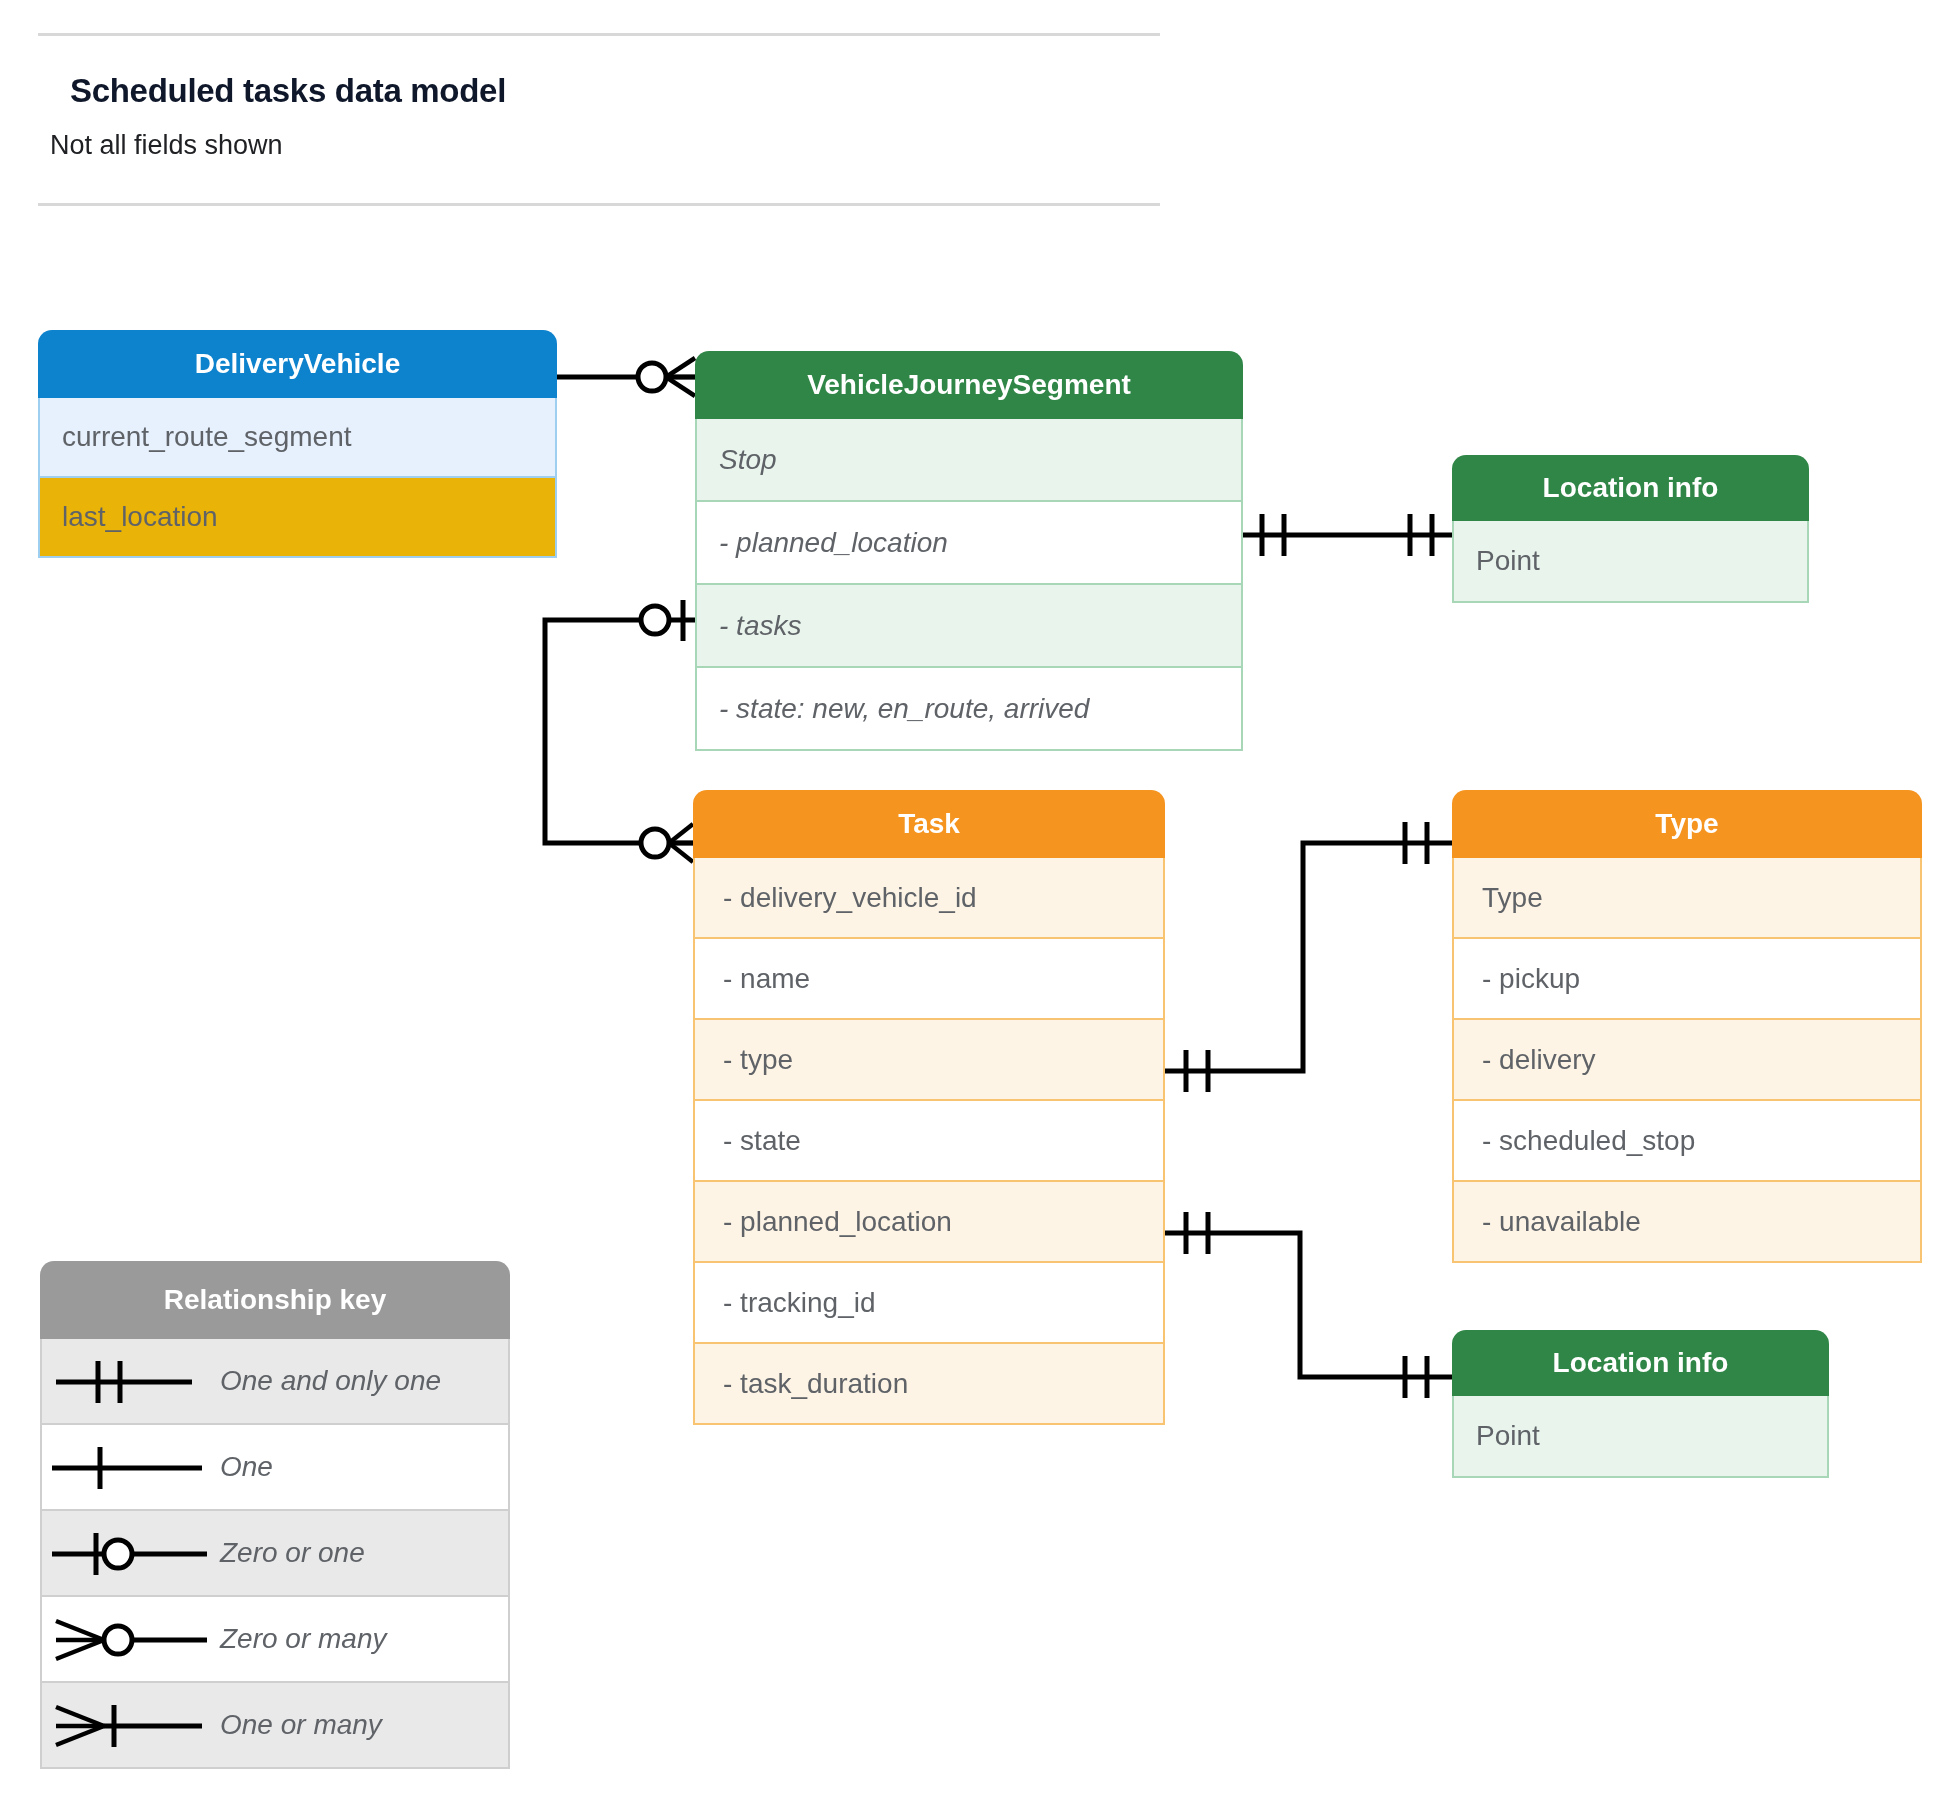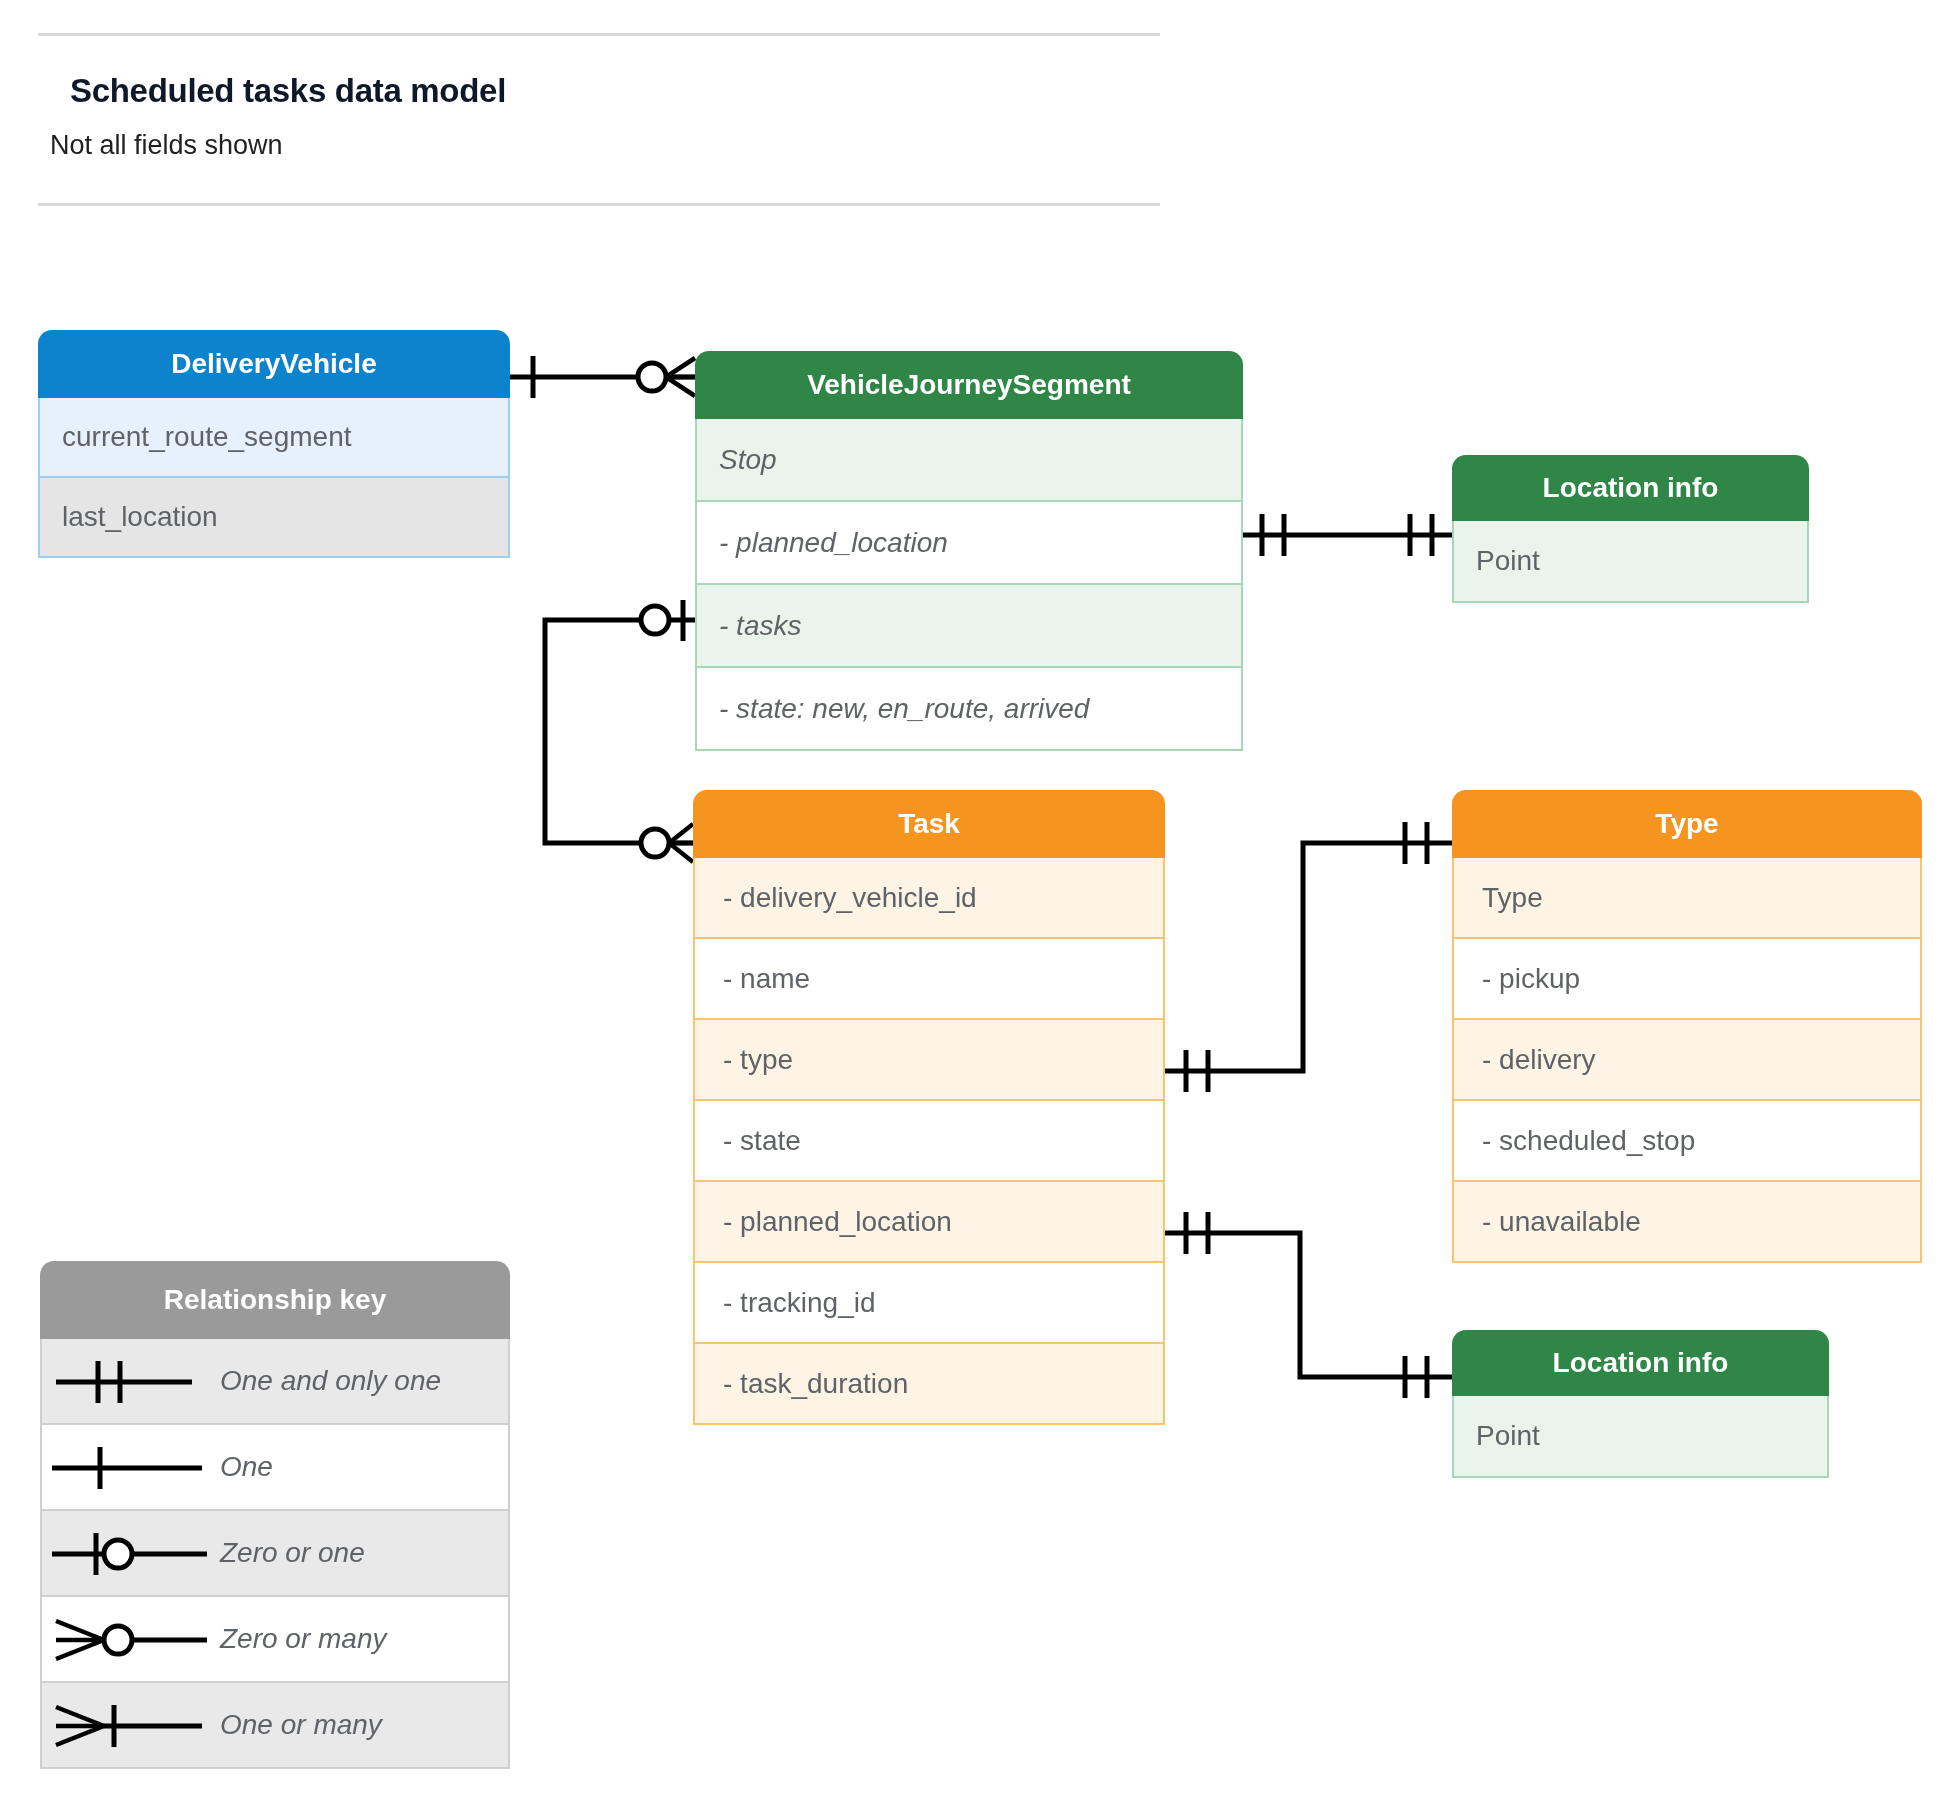--- a/index.html
+++ b/index.html
@@ -107,7 +107,7 @@
   .t-gray .ent-row.plain { background: #ffffff; }
 
   
-  #ent-delivery-vehicle { left: 38px; top: 330px; width: 472px; }
+  #ent-delivery-vehicle { left: 38px; top: 330px; width: 519px; }
   #ent-delivery-vehicle .ent-head { height: 68px; }
   #ent-delivery-vehicle .ent-row { height: 80px; }
 

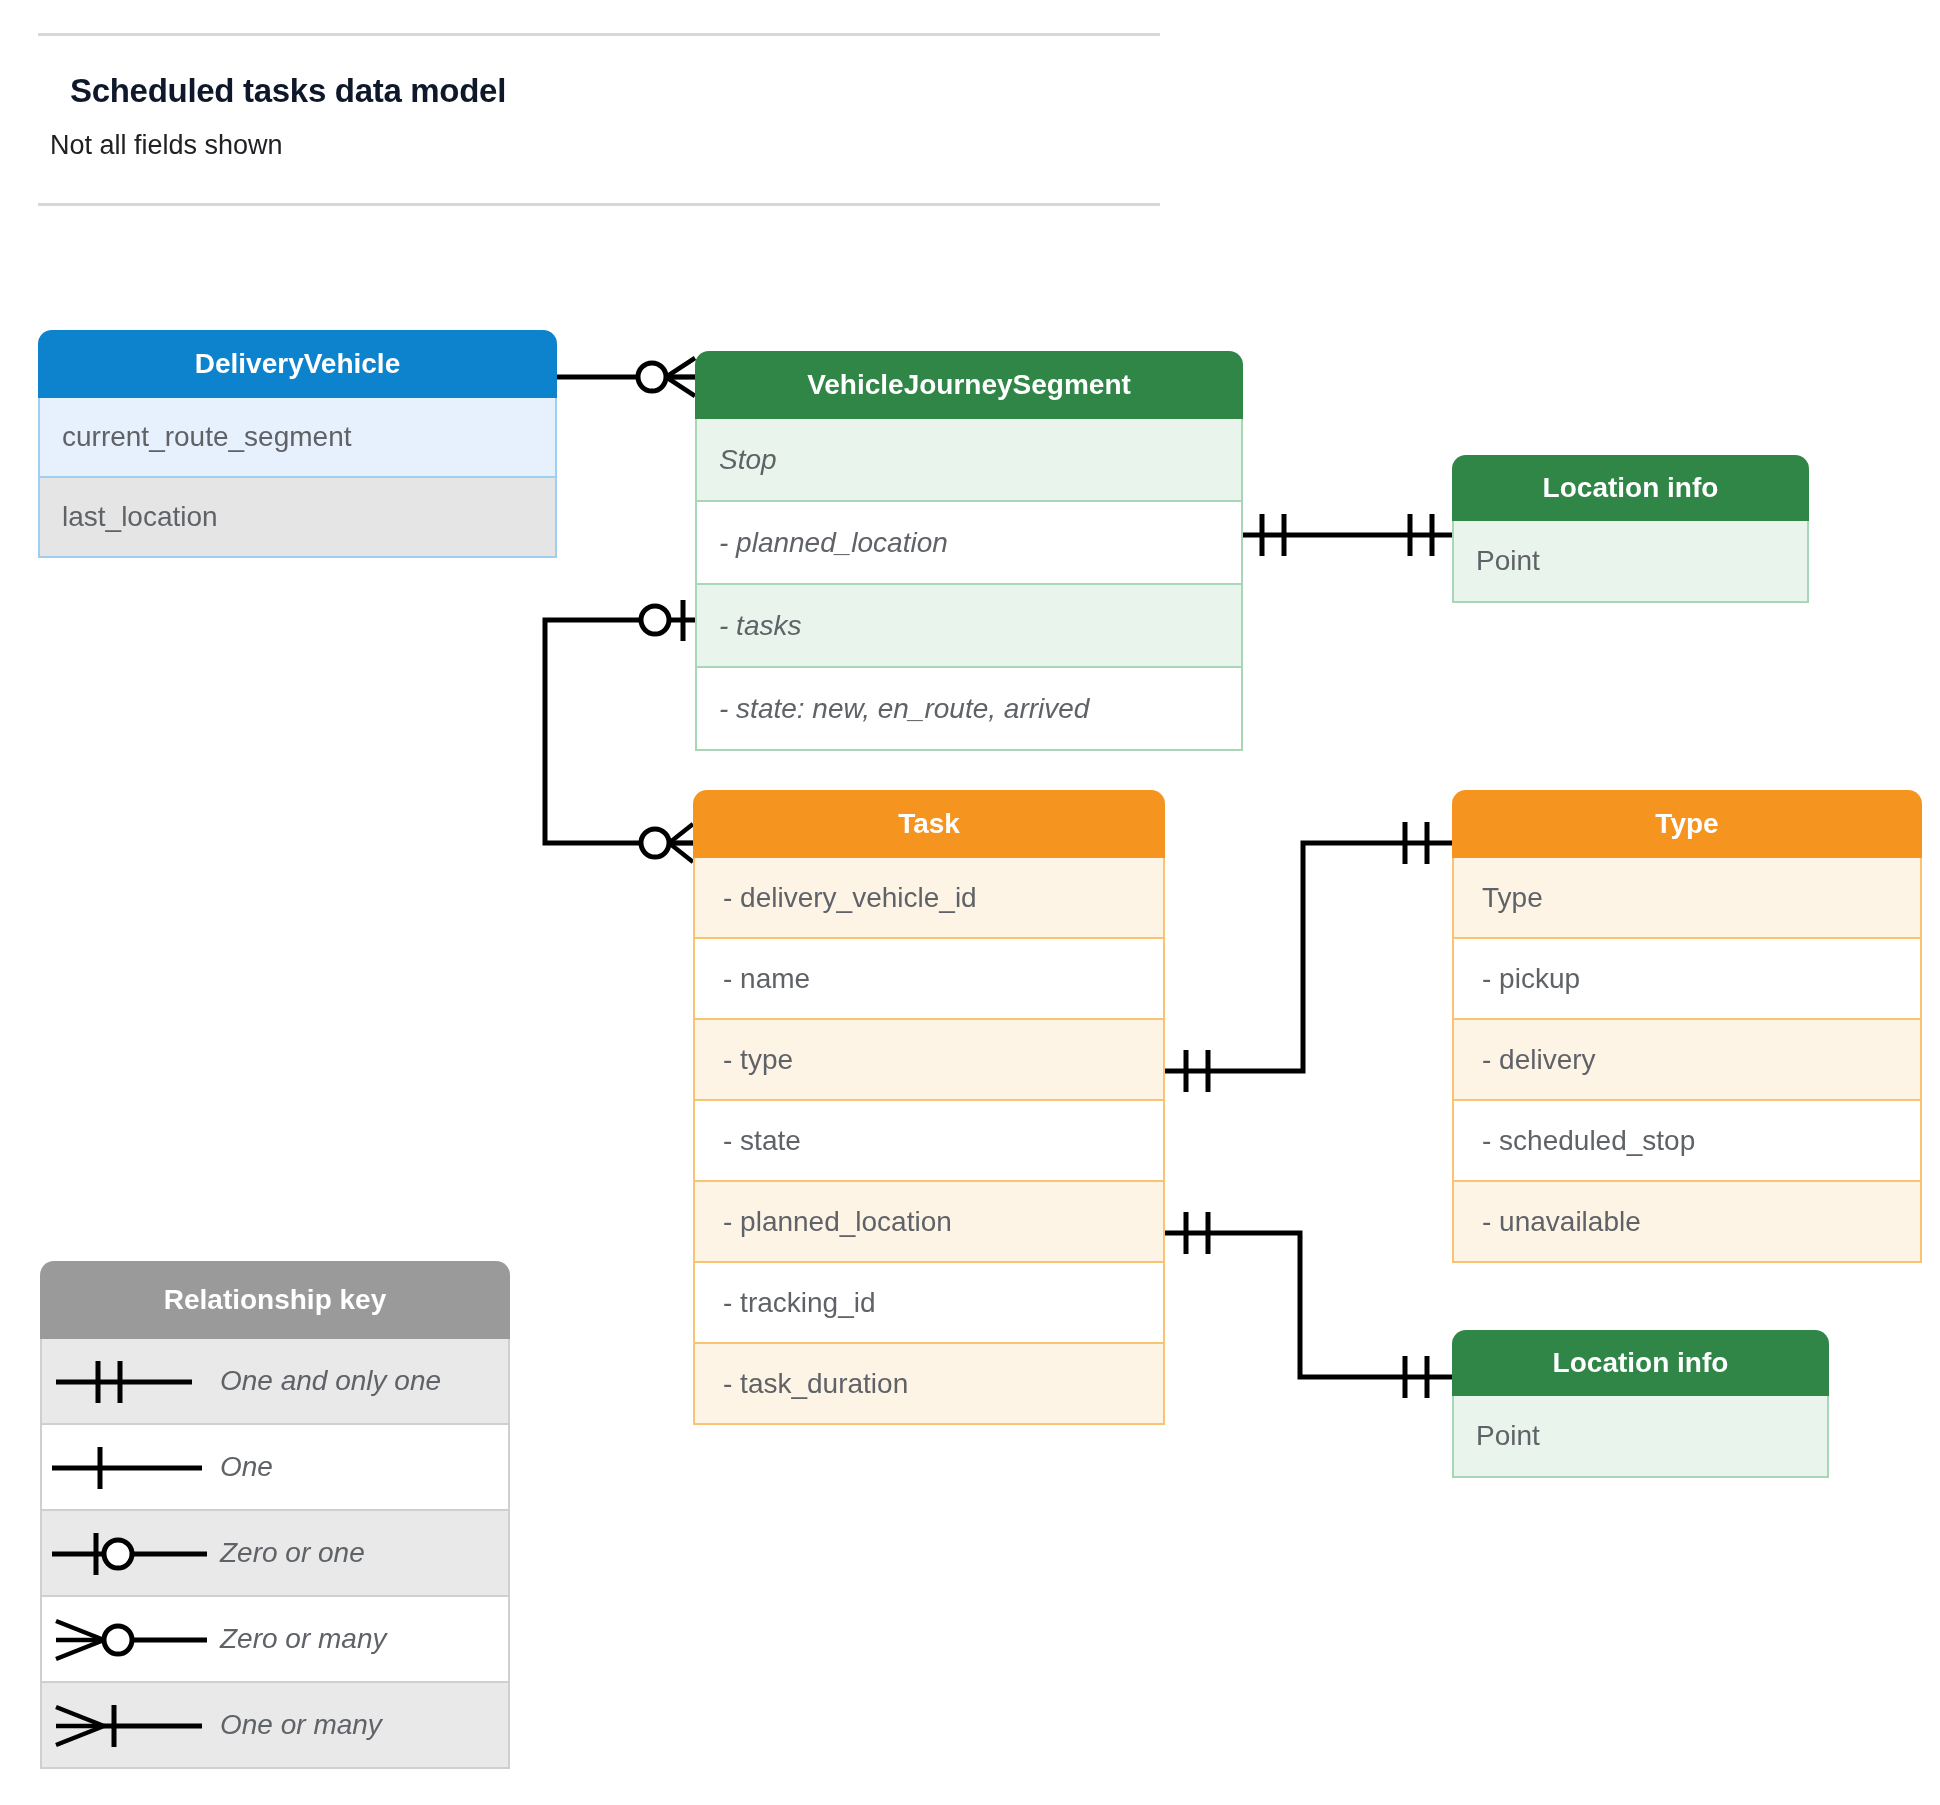--- a/index.html
+++ b/index.html
@@ -86,7 +86,7 @@
   .t-blue .ent-head { background: #0d82cd; }
   .t-blue .ent-row { border-color: #9fcff0; }
   .t-blue .ent-row.alt { background: #e7f1fd; }
-  .t-blue .ent-row.plain { background: #e5e5e5; }
+  .t-blue .ent-row.plain { background: #eab308; }
 
   
   .t-green .ent-head { background: #2f8647; }

